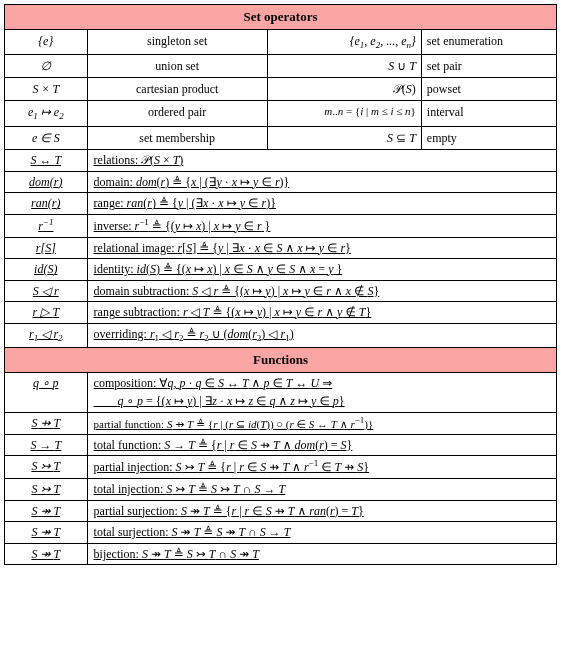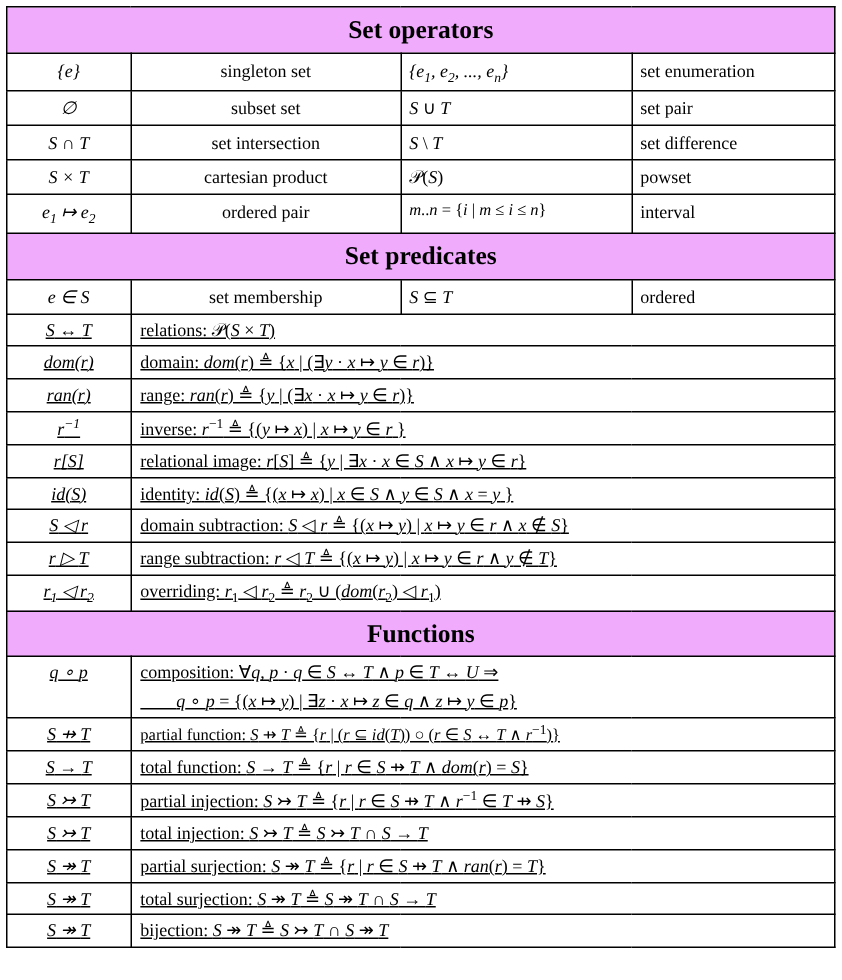--- a/index.html
+++ b/index.html
@@ -24,10 +24,10 @@
       line-height: 1.5;
     }
     .section-header {
-      background: #f0abfc;
+      background: #fca5a5;
       text-align: center;
       font-weight: bold;
-      font-size: 17px;
+      font-size: 13px;
       padding: 3px 5px;
     }
     .symbol-cell {

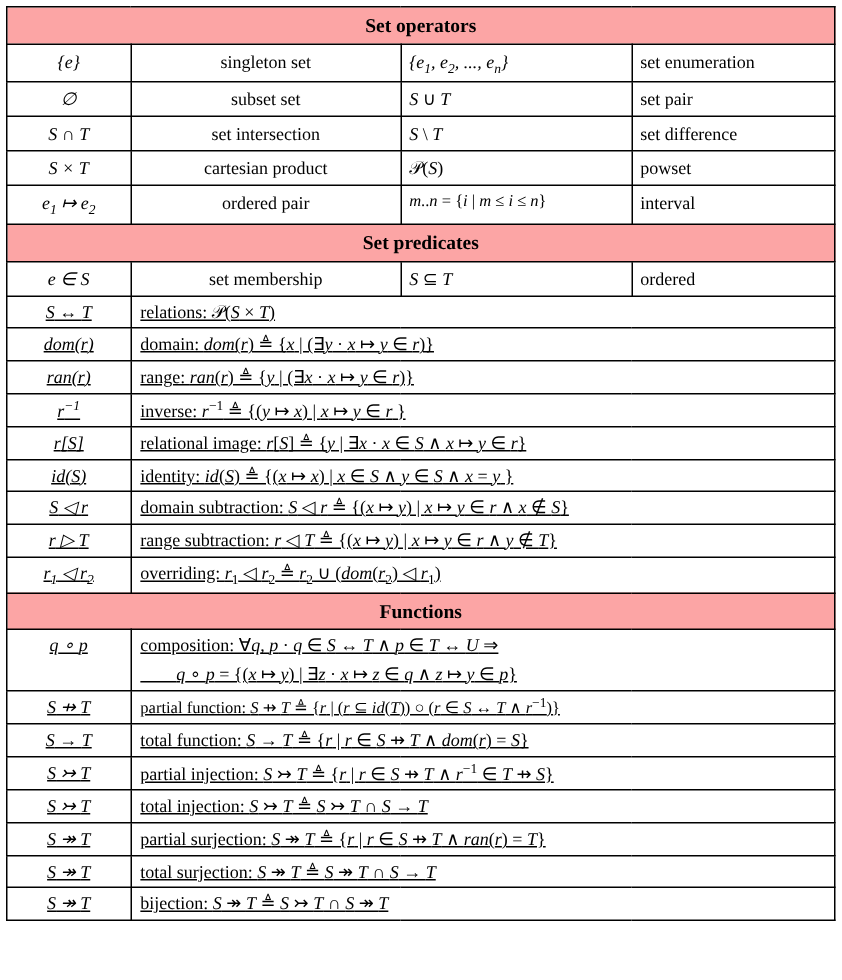--- a/index.html
+++ b/index.html
@@ -42,7 +42,7 @@
     }
     .formula-cell {
       white-space: nowrap;
-      text-align: left;
+      text-align: right;
       min-width: 90px;
     }
     .desc-cell {

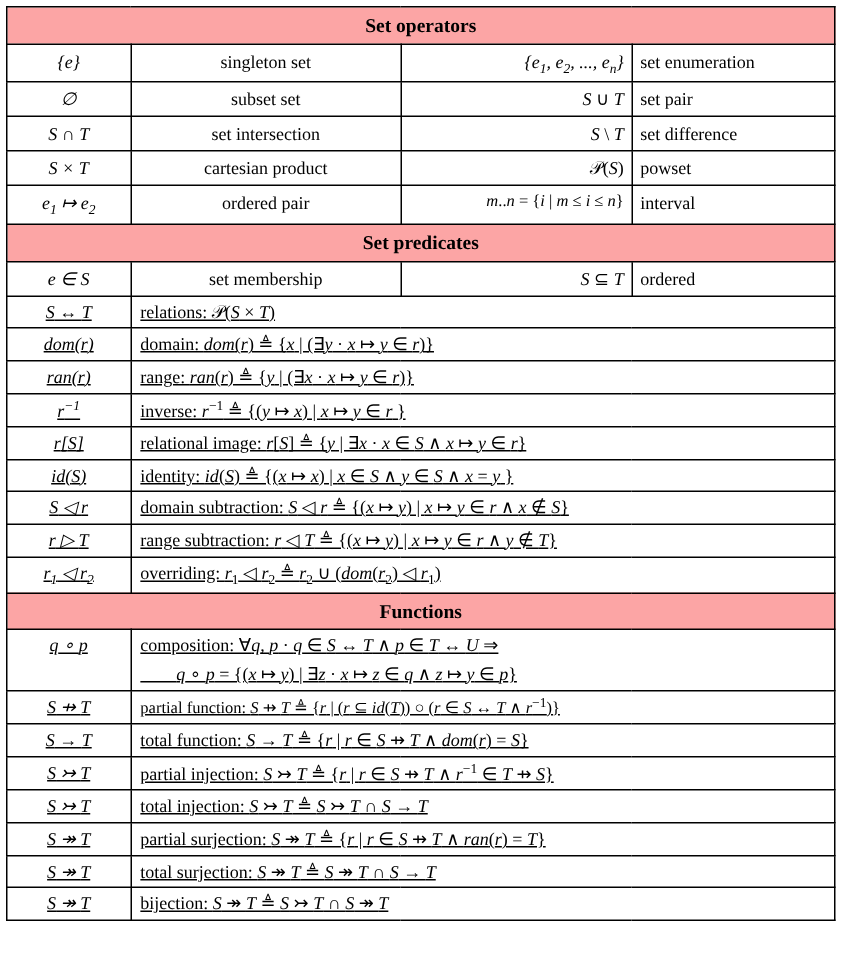--- a/index.html
+++ b/index.html
@@ -77,7 +77,7 @@
   </tr>
   <tr>
     <td class="symbol-cell">∅</td>
-    <td class="label-cell">subset set</td>
+    <td class="label-cell">union set</td>
     <td class="formula-cell"><span class="sym">S</span> ∪ <span class="sym">T</span></td>
     <td class="desc-cell">set pair</td>
   </tr>

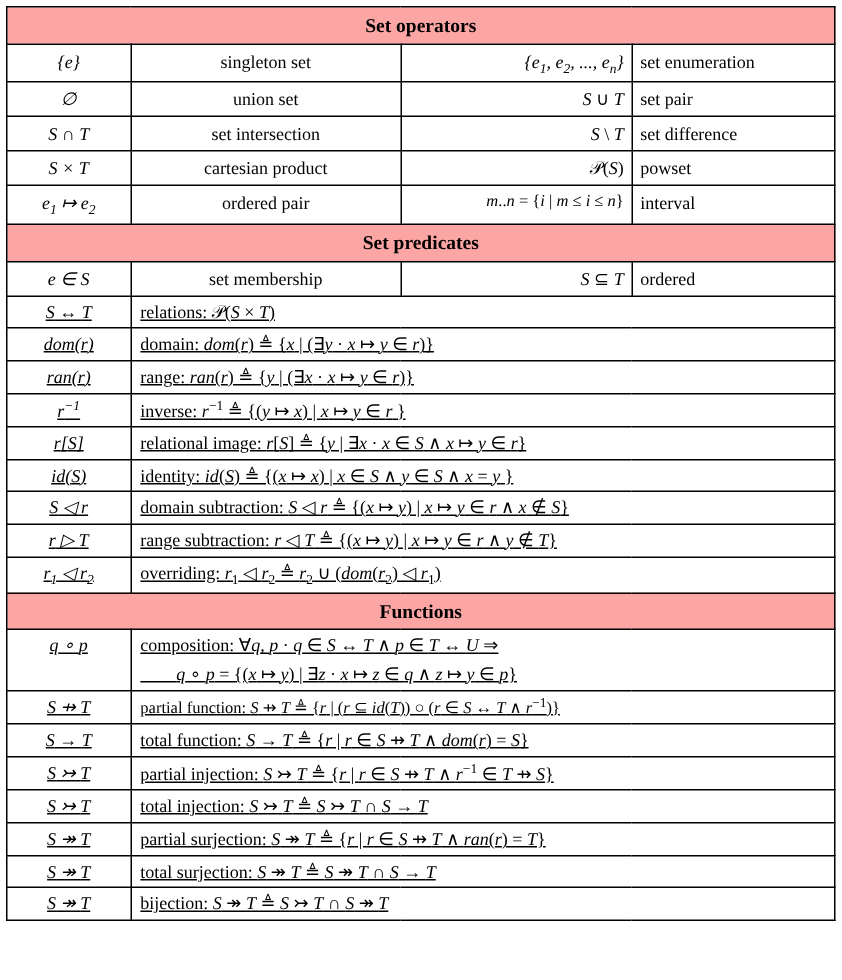--- a/index.html
+++ b/index.html
@@ -80,12 +80,6 @@
     <td class="label-cell">union set</td>
     <td class="formula-cell"><span class="sym">S</span> ∪ <span class="sym">T</span></td>
     <td class="desc-cell">set pair</td>
-  </tr>
-  <tr>
-    <td class="symbol-cell"><span class="sym">S</span> ∩ <span class="sym">T</span></td>
-    <td class="label-cell">set intersection</td>
-    <td class="formula-cell"><span class="sym">S</span> \ <span class="sym">T</span></td>
-    <td class="desc-cell">set difference</td>
   </tr>
   <tr>
     <td class="symbol-cell"><span class="sym">S</span> × <span class="sym">T</span></td>

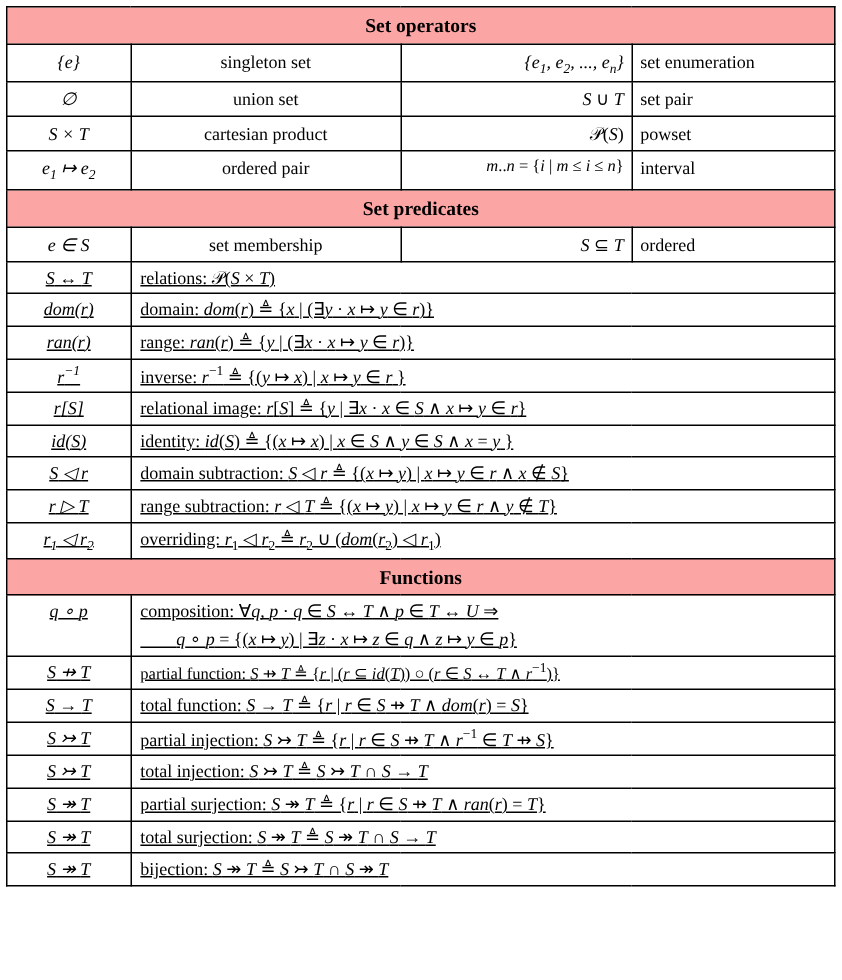--- a/index.html
+++ b/index.html
@@ -95,9 +95,6 @@
   </tr>
 
   <tr>
-    <td colspan="4" class="section-header">Set predicates</td>
-  </tr>
-  <tr>
     <td class="symbol-cell"><span class="sym">e</span> ∈ <span class="sym">S</span></td>
     <td class="label-cell">set membership</td>
     <td class="formula-cell"><span class="sym">S</span> ⊆ <span class="sym">T</span></td>

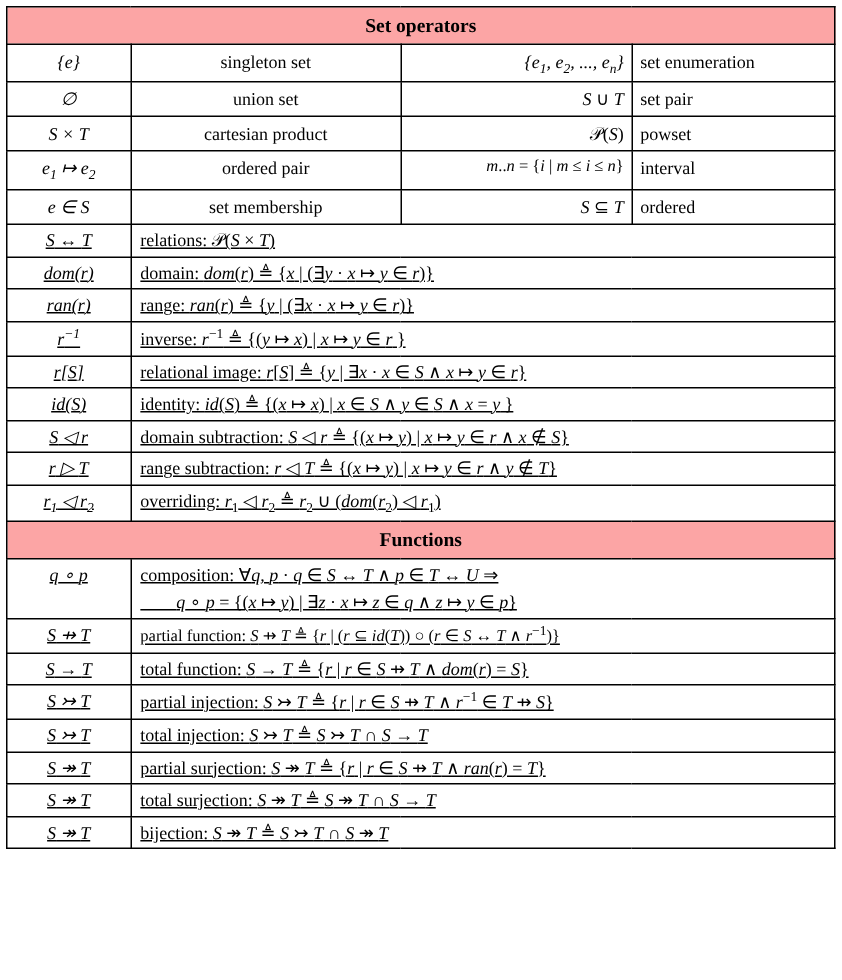--- a/index.html
+++ b/index.html
@@ -98,7 +98,7 @@
     <td class="symbol-cell"><span class="sym">e</span> ∈ <span class="sym">S</span></td>
     <td class="label-cell">set membership</td>
     <td class="formula-cell"><span class="sym">S</span> ⊆ <span class="sym">T</span></td>
-    <td class="desc-cell">ordered</td>
+    <td class="desc-cell">empty</td>
   </tr>
 
   <tr class="relations-row">

